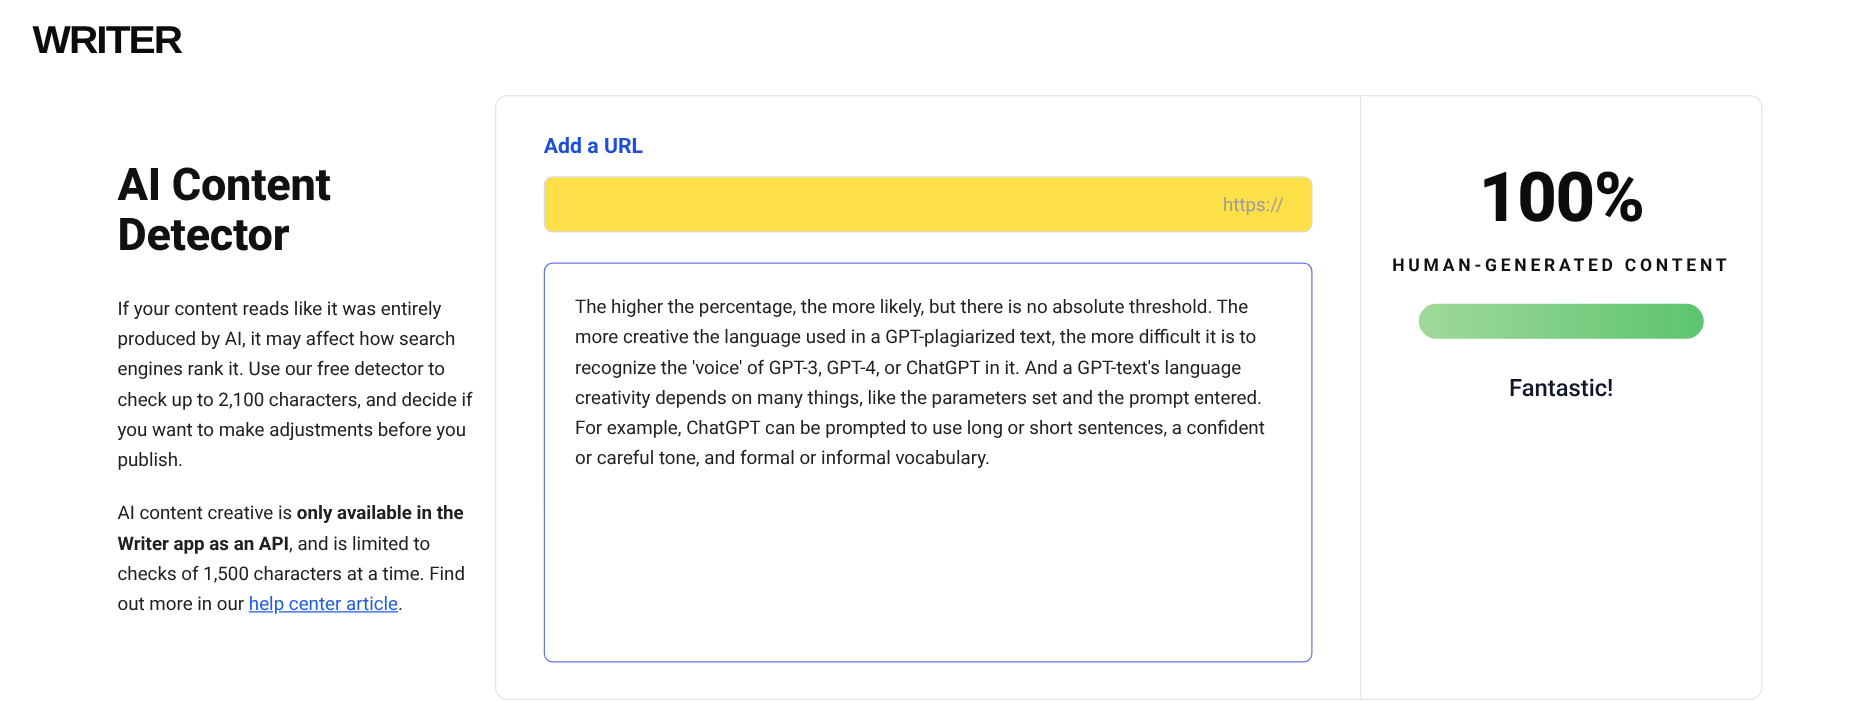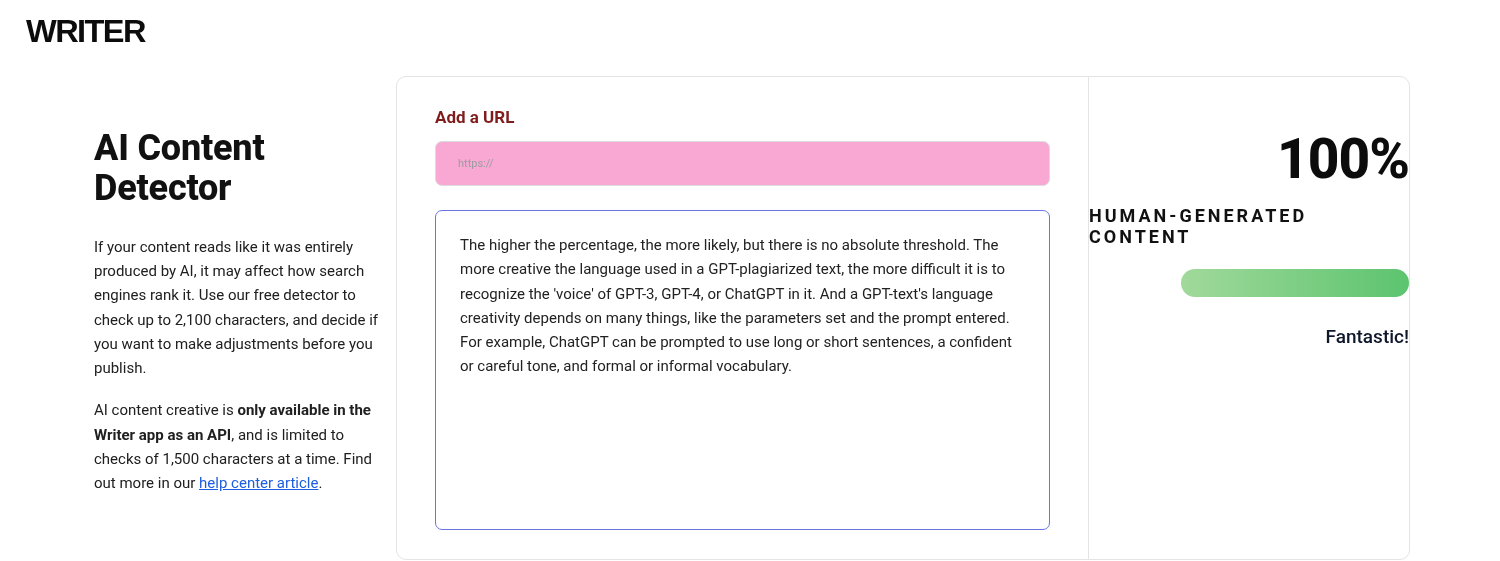--- a/index.html
+++ b/index.html
@@ -72,7 +72,7 @@
     .section-label {
       font-size: 17px;
       font-weight: 700;
-      color: #7f1d1d;
+      color: #1d4ed8;
       margin-bottom: 14px;
     }
     .url-input {

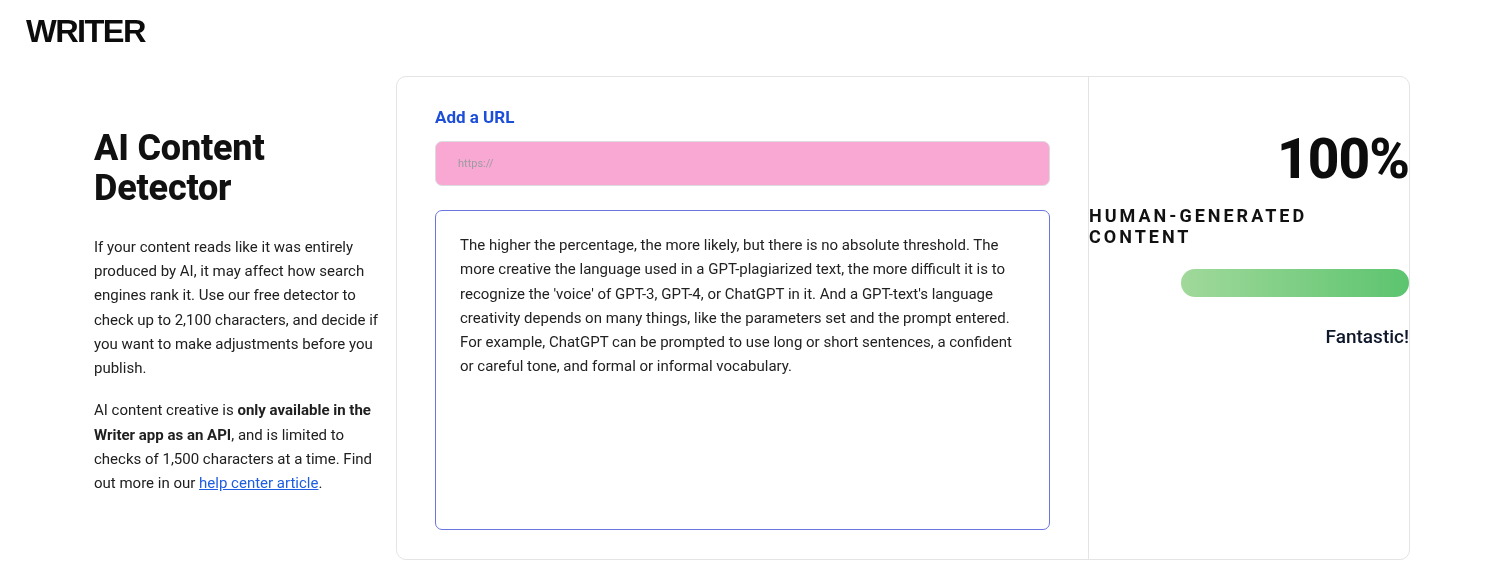--- a/index.html
+++ b/index.html
@@ -80,13 +80,14 @@
       height: 45px;
       border: 1px solid #dcdcde;
       border-radius: 7px;
-      background: #f9a8d4;
+      background: #fde047;
       padding: 0 22px;
-      font-size: 11px;
+      font-size: 15px;
       color: #5f6063;
       margin-bottom: 24px;
       font-family: inherit;
       outline: none;
+      text-align: right;
     }
     .url-input::placeholder { color: #9b9c9f; }
     .text-area {

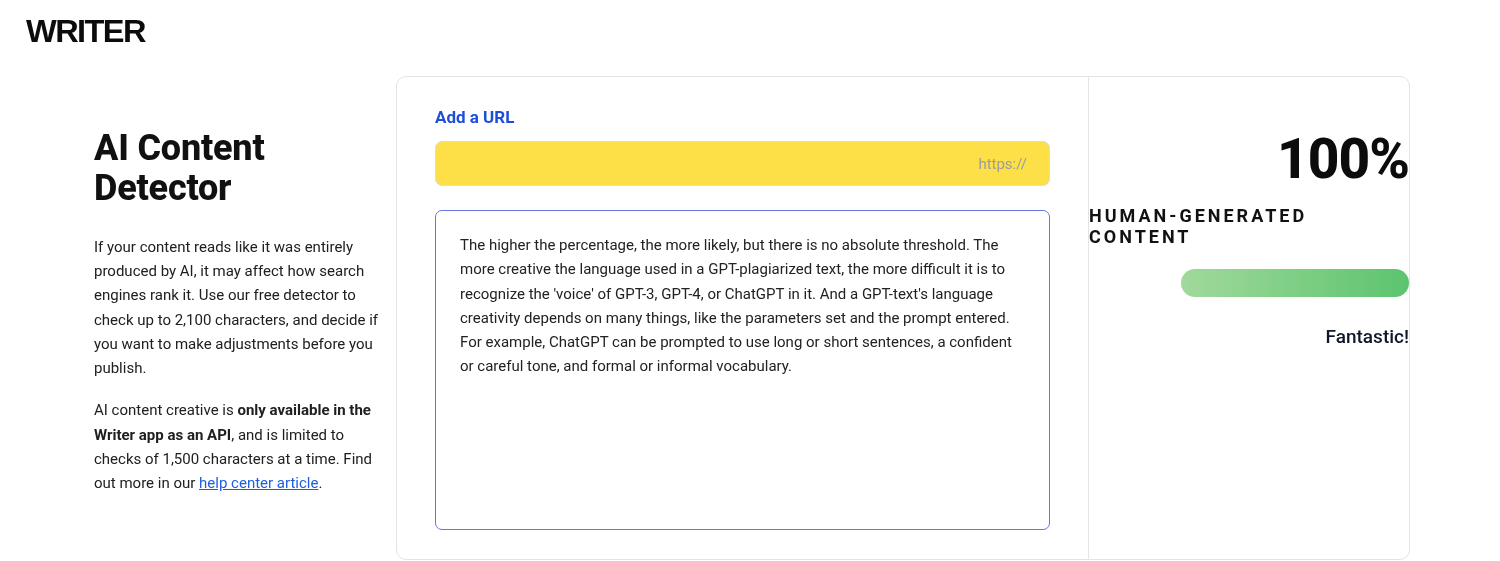--- a/index.html
+++ b/index.html
@@ -109,7 +109,7 @@
       padding-top: 55px;
       display: flex;
       flex-direction: column;
-      align-items: flex-end;
+      align-items: center;
     }
     .score-pct {
       font-size: 55px;

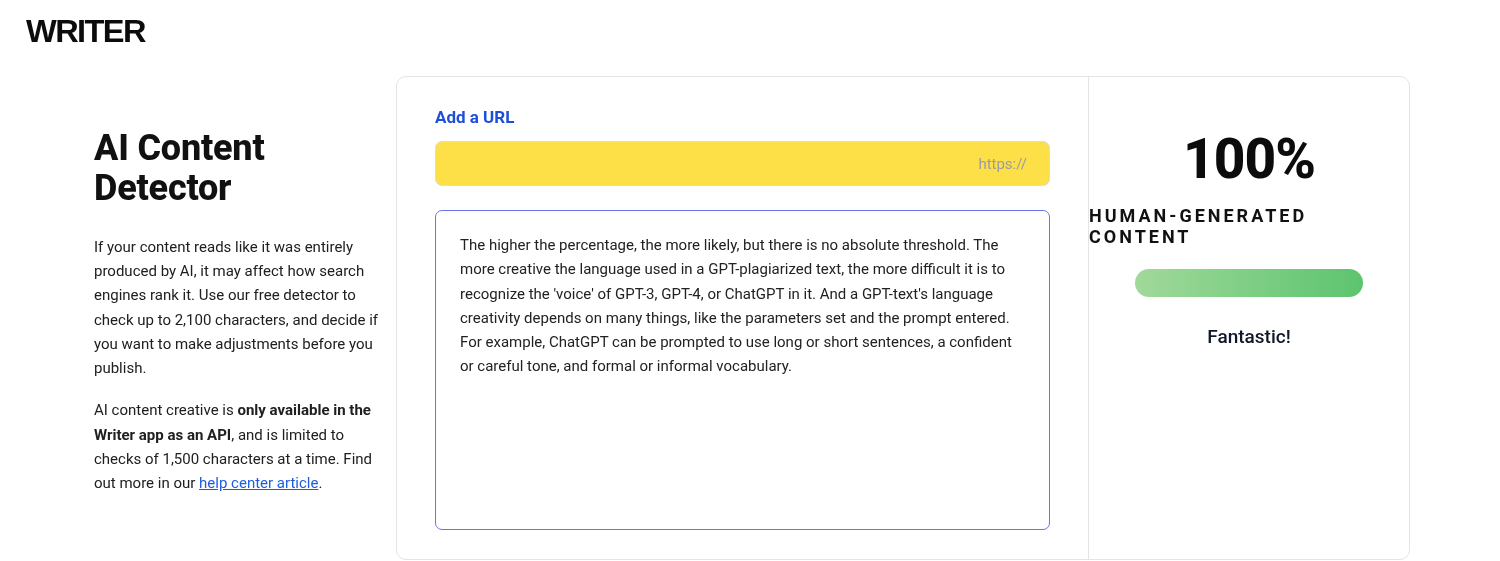--- a/index.html
+++ b/index.html
@@ -119,7 +119,7 @@
       letter-spacing: -1px;
     }
     .score-label {
-      font-size: 18px;
+      font-size: 14px;
       font-weight: 700;
       letter-spacing: 3px;
       color: #111111;

